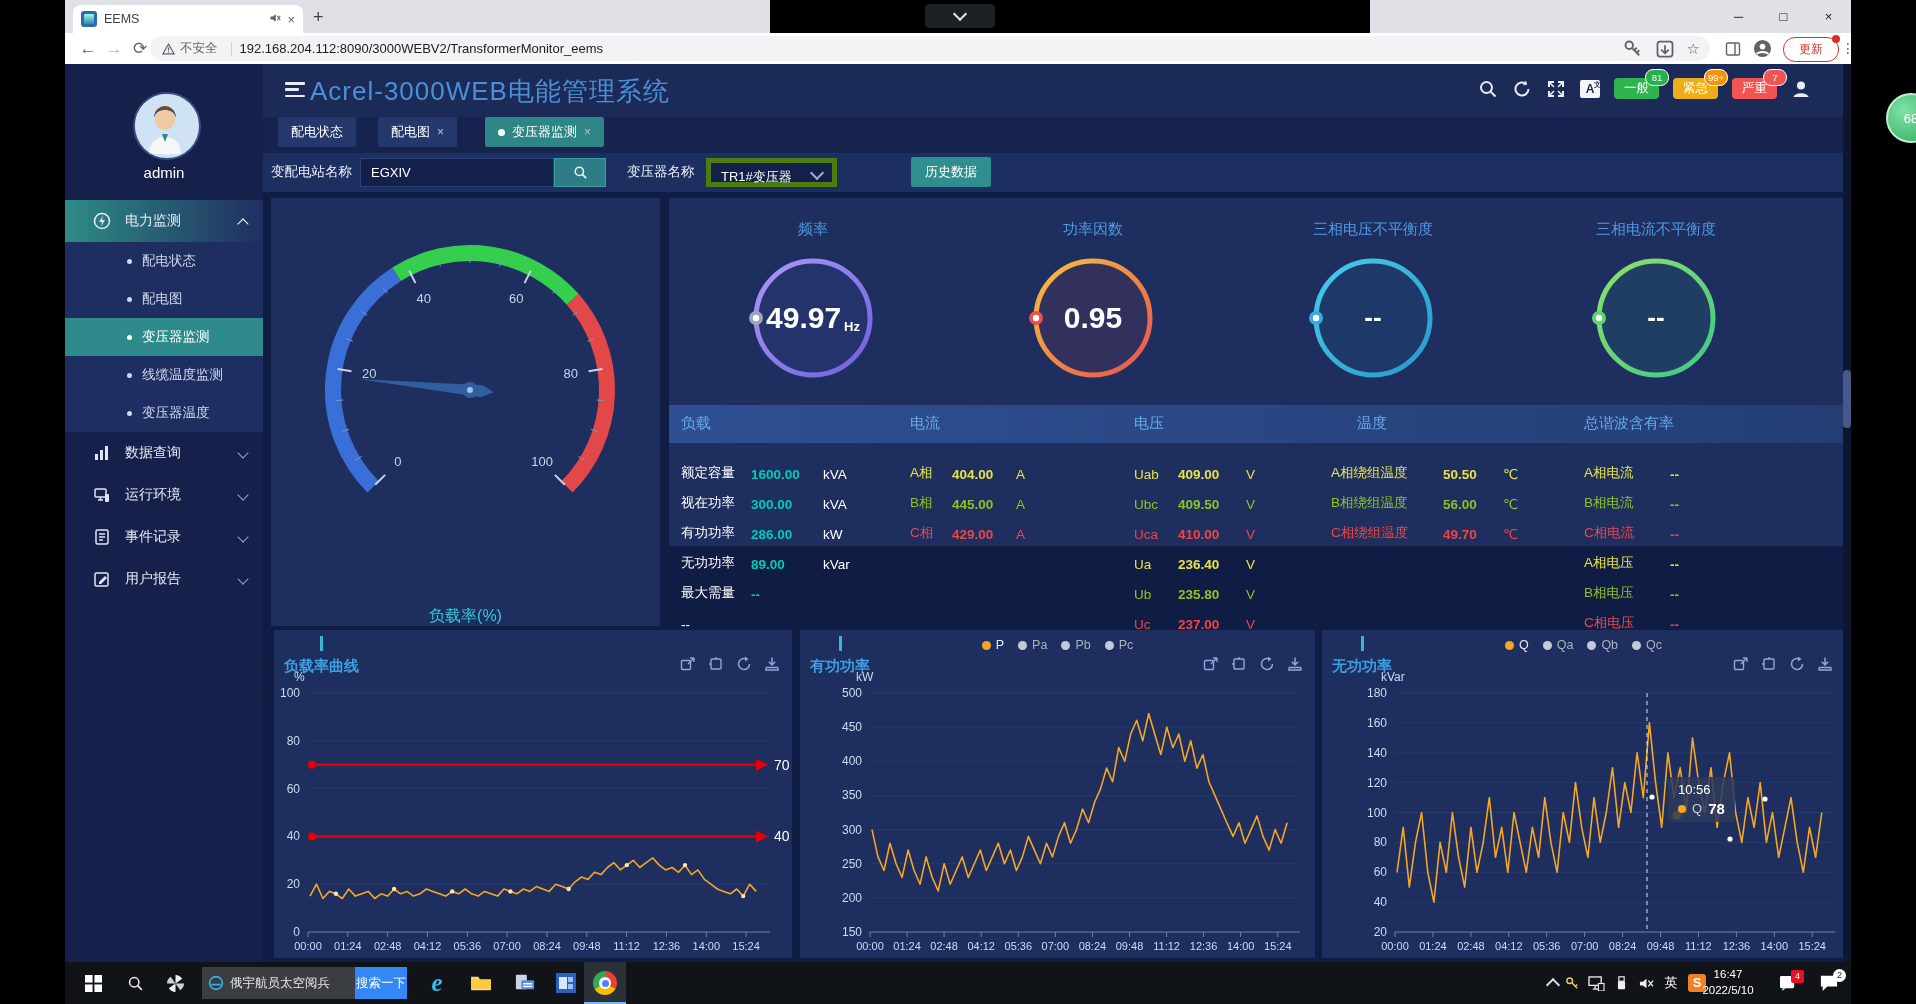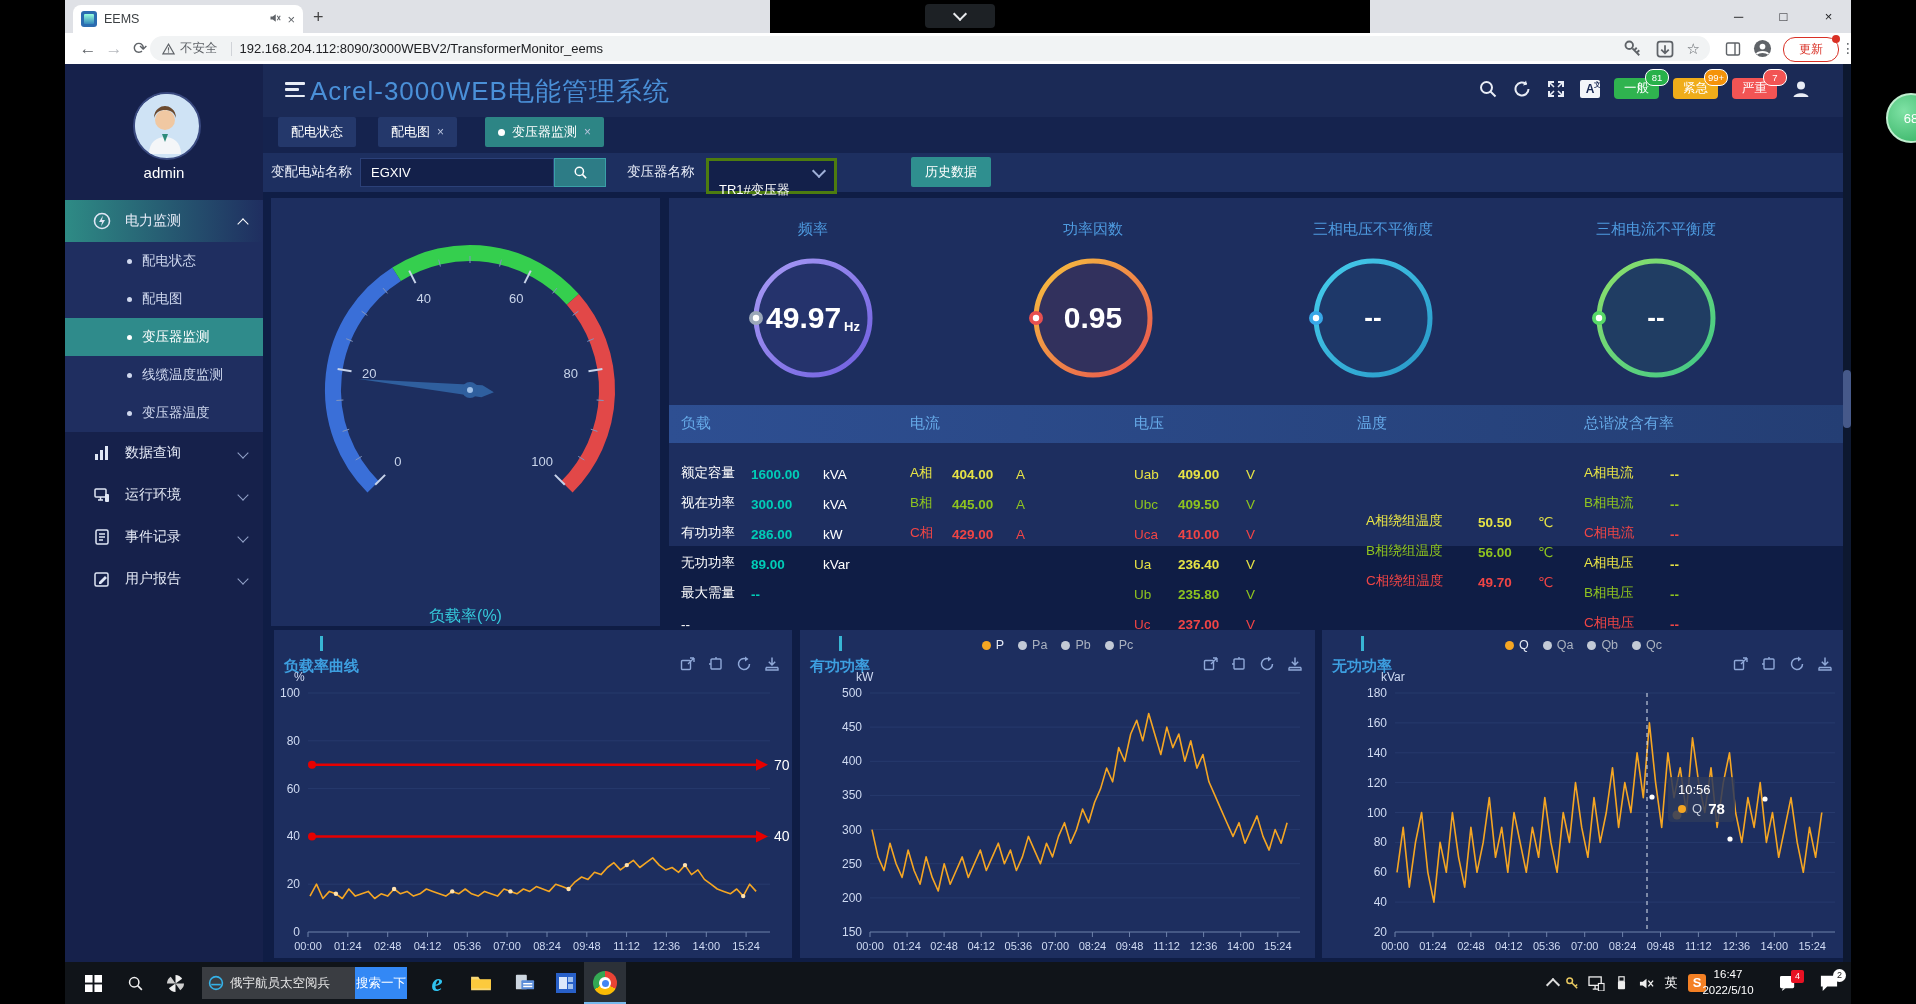--- a/index.html
+++ b/index.html
@@ -69,7 +69,7 @@
   .flabel{position:absolute;top:10px;color:#e9edf8;font-size:13.5px;}
   .finput{position:absolute;top:5px;height:29px;background:#13204a;border:1px solid #2b4078;box-sizing:border-box;color:#fff;font-size:13px;line-height:27px;padding:0 10px;}
   .fsearch{position:absolute;top:5px;width:52px;height:29px;background:#2d7c86;border:1px solid #3aa0a8;box-sizing:border-box;display:flex;align-items:center;justify-content:center;color:#fff;}
-  .fselect{position:absolute;top:5px;height:29px;background:#13204a;border:3px solid #4d7c0f;box-sizing:border-box;color:#fff;font-size:13px;line-height:27px;padding:15px 10px;}
+  .fselect{position:absolute;top:5px;height:29px;background:#13204a;border:5px solid #4d7c0f;box-sizing:border-box;color:#fff;font-size:13px;line-height:27px;padding:0 10px;}
   .fselect .chev{border-color:#9fb0d8;position:absolute;right:10px;top:9px;}
   .fbtn{position:absolute;top:4px;height:30px;background:#2f8f8f;color:#fff;font-size:13px;line-height:30px;padding:0 14px;border-radius:2px;}
   

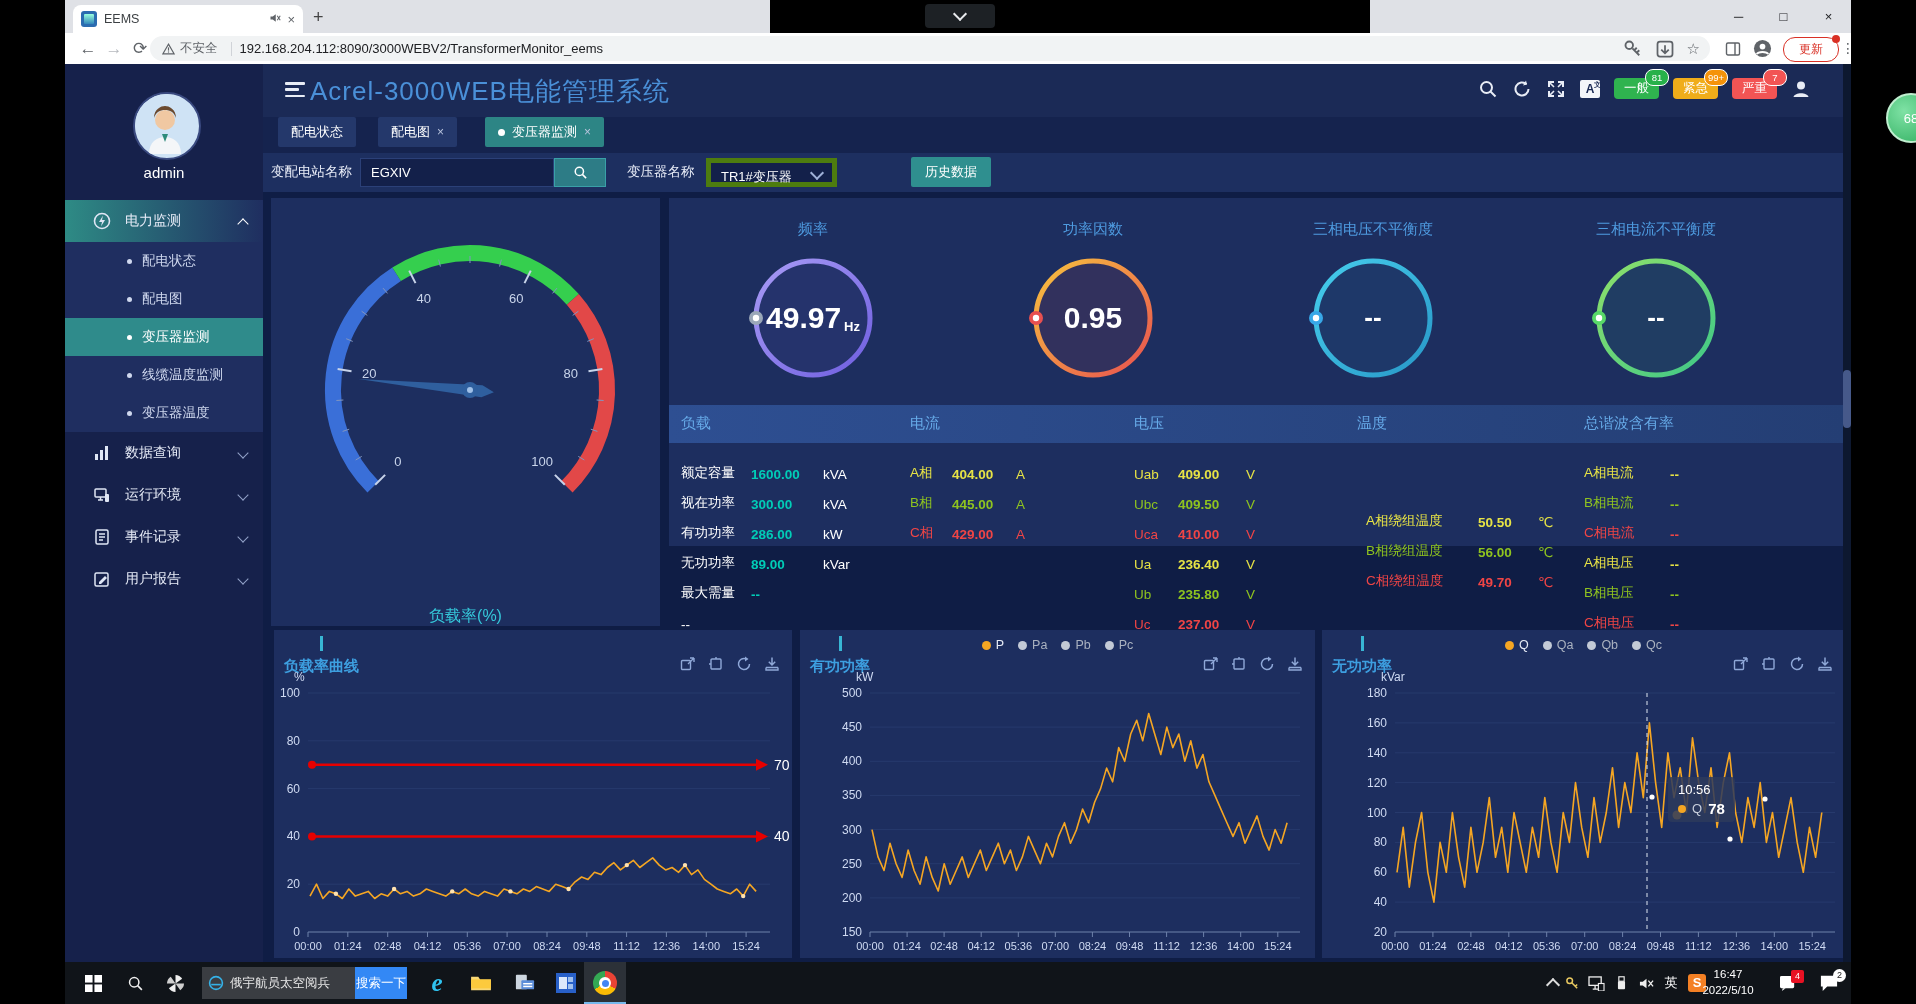--- a/index.html
+++ b/index.html
@@ -540,7 +540,7 @@
               <span class="u c-c">V</span>
             </div>
           </div>
-          <div class="tcol" style="left: 697px; margin-top: 48px;">
+          <div class="tcol" style="left: 662px;">
             <div class="trow">
               <span class="l c-a" style="display:inline-block;width:112px">A相绕组温度</span>
               <span class="v c-a" style="display:inline-block;width:60px">50.50</span>

